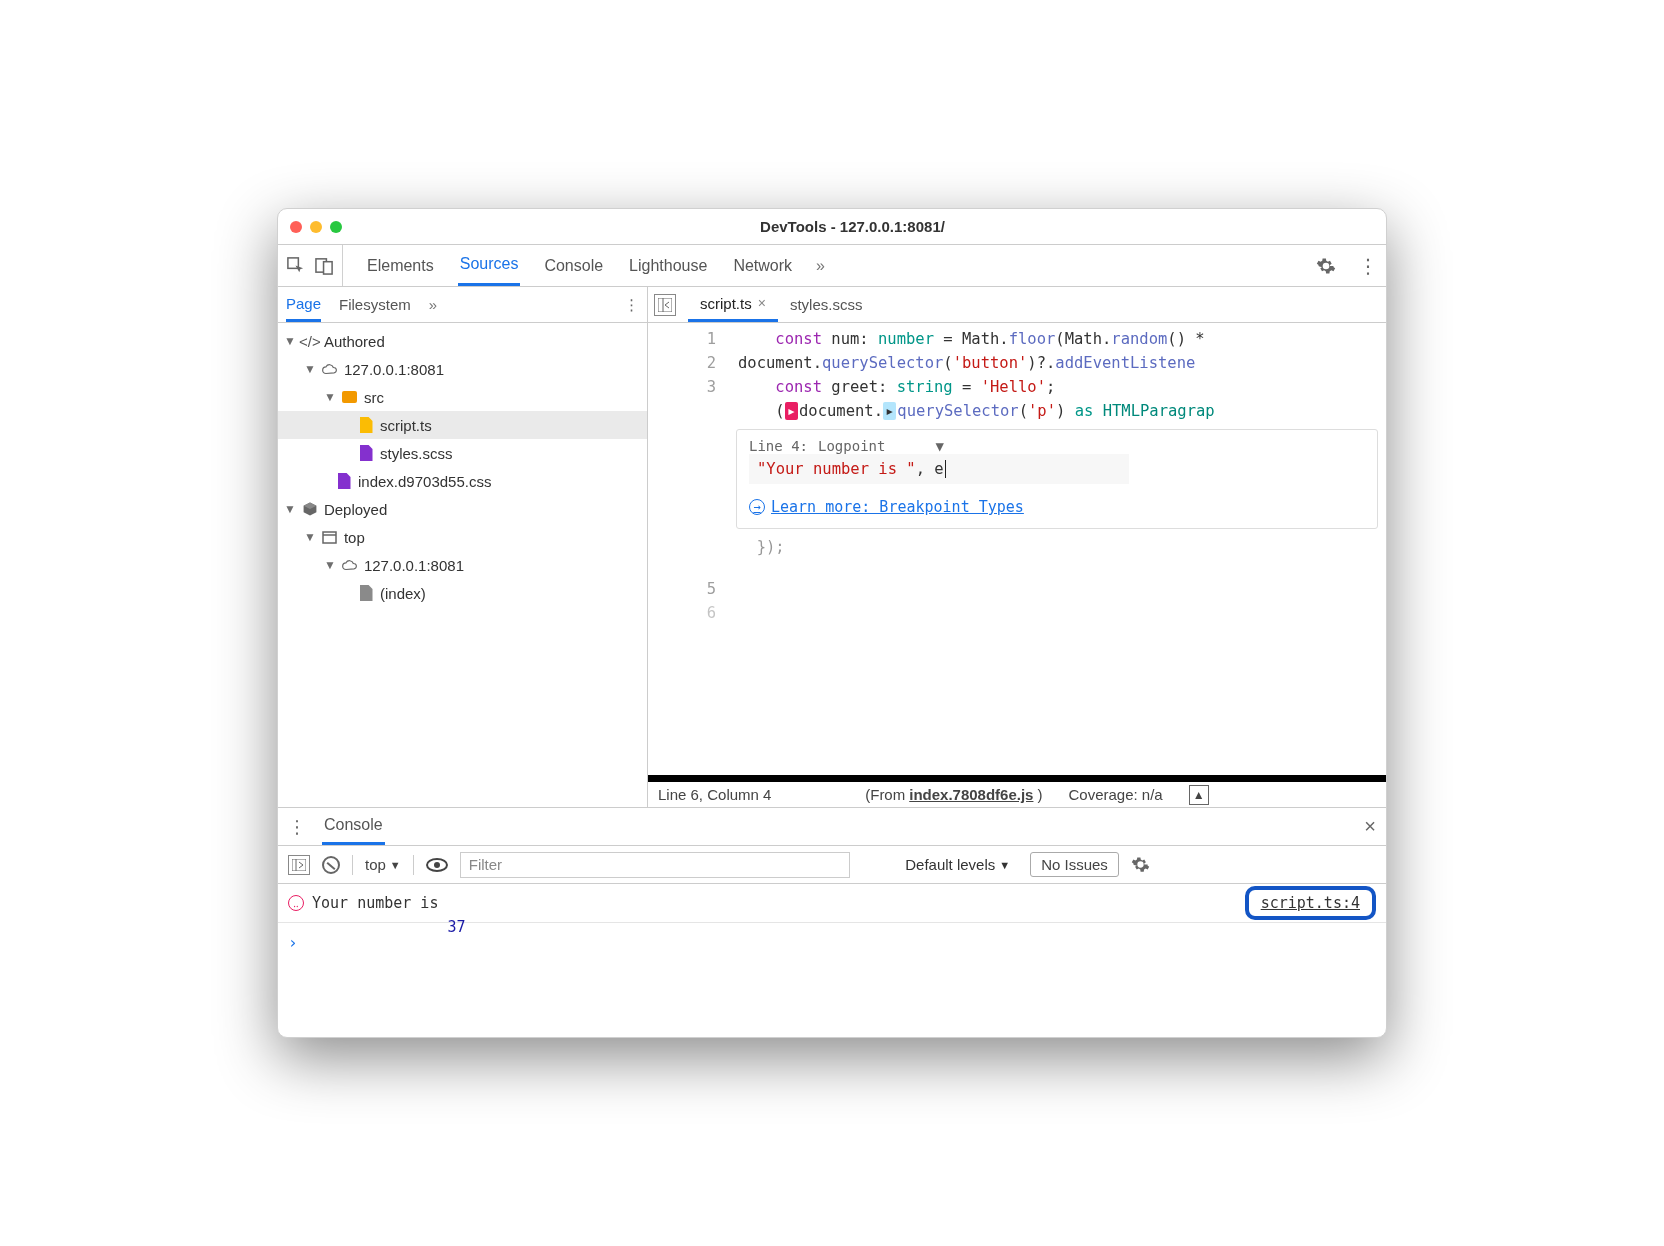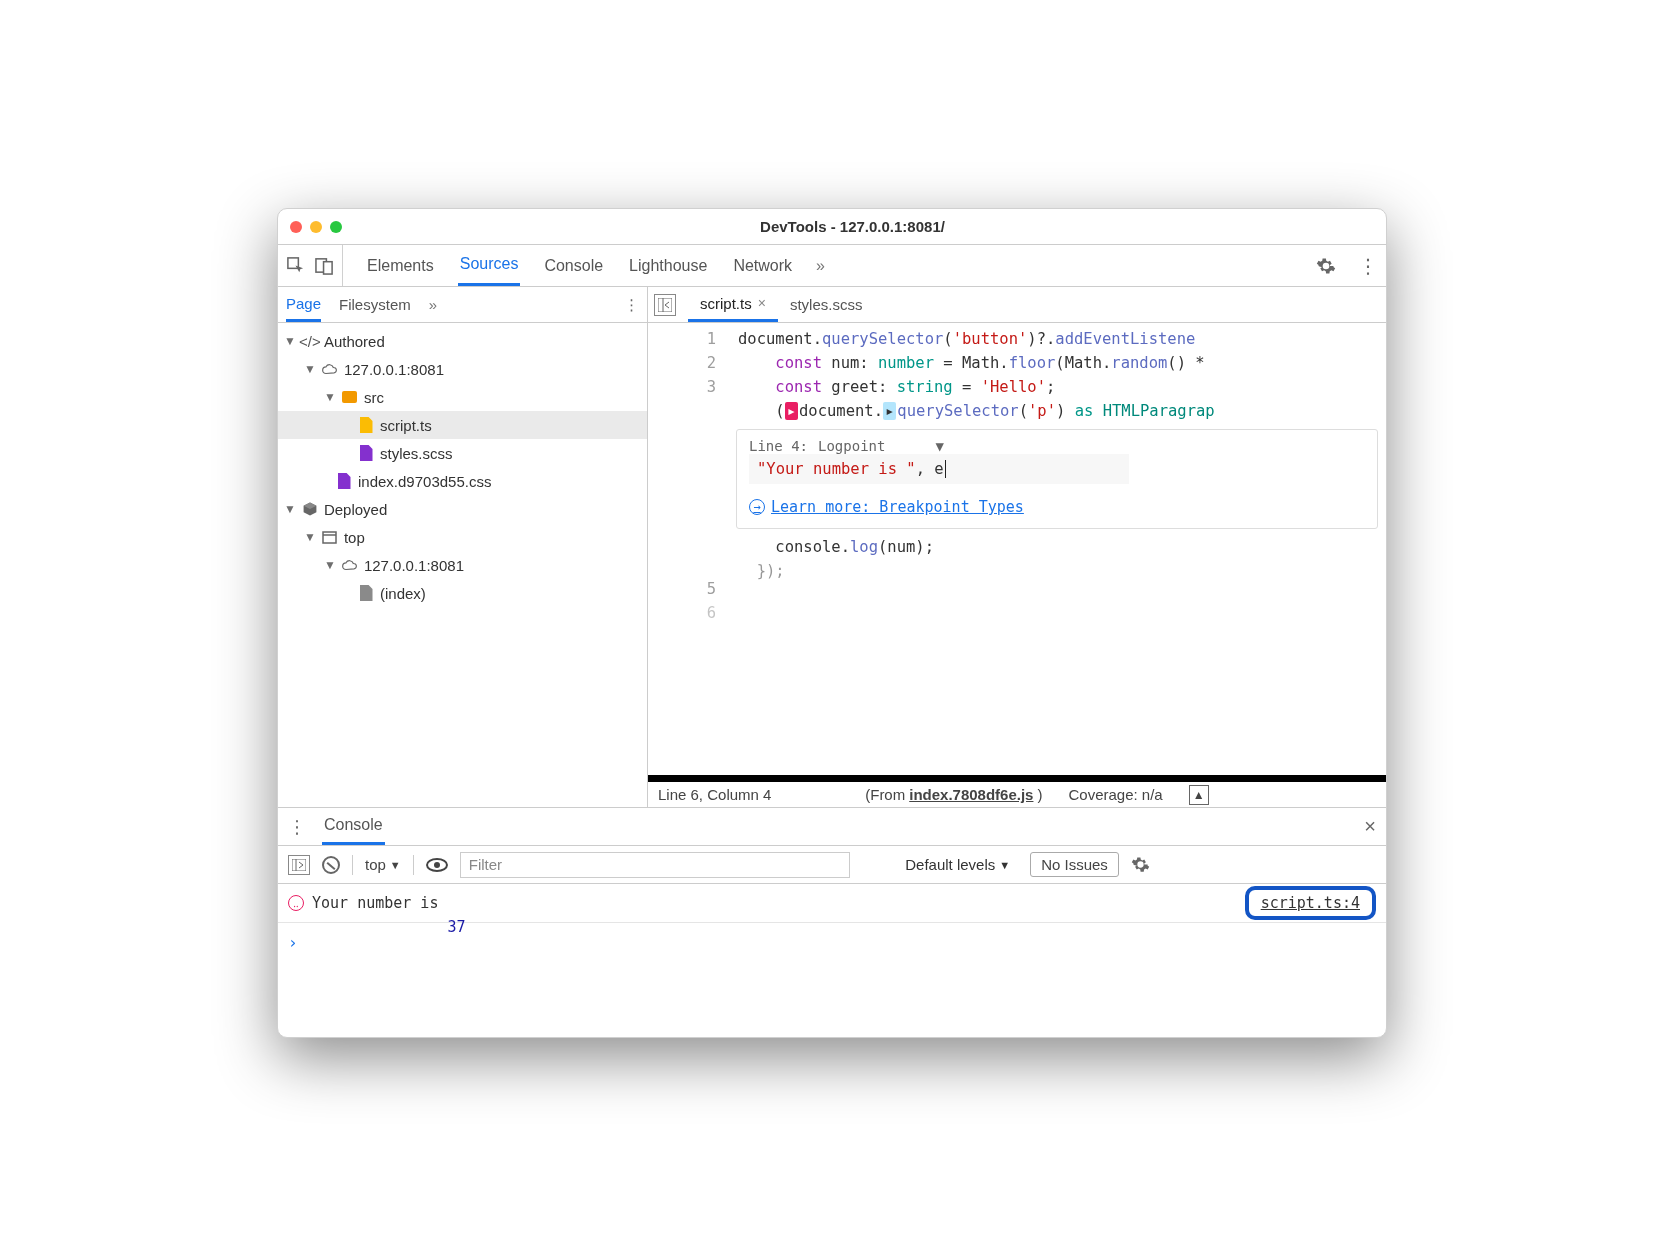--- a/index.html
+++ b/index.html
@@ -268,8 +268,8 @@
           <div class="gln" style="opacity:.6">6</div>
         </div>
         <div class="code">
+          <div class="cl"><span>    </span><span class="kw">const</span><span> num: </span><span class="type">number</span><span> = Math.</span><span class="fn">floor</span><span>(Math.</span><span class="fn">random</span><span>() * </span></div>
           <div class="cl"><span>document.</span><span class="fn">querySelector</span><span>(</span><span class="str">'button'</span><span>)?.</span><span class="fn">addEventListene</span></div>
-          <div class="cl"><span>    </span><span class="kw">const</span><span> num: </span><span class="type">number</span><span> = Math.</span><span class="fn">floor</span><span>(Math.</span><span class="fn">random</span><span>() * </span></div>
           <div class="cl"><span>    </span><span class="kw">const</span><span> greet: </span><span class="type">string</span><span> = </span><span class="str">'Hello'</span><span>;</span></div>
           <div class="cl"><span>    (</span><span style="background:#e91e63;color:#fff;border-radius:2px;padding:0 2px;margin-right:1px">▸</span><span>document.</span><span style="background:#b3e5fc;border-radius:2px;padding:0 2px;margin-right:1px">▸</span><span class="fn">querySelector</span><span>(</span><span class="str">'p'</span><span>) </span><span class="as">as</span><span class="typ2"> HTMLParagrap</span></div>
 

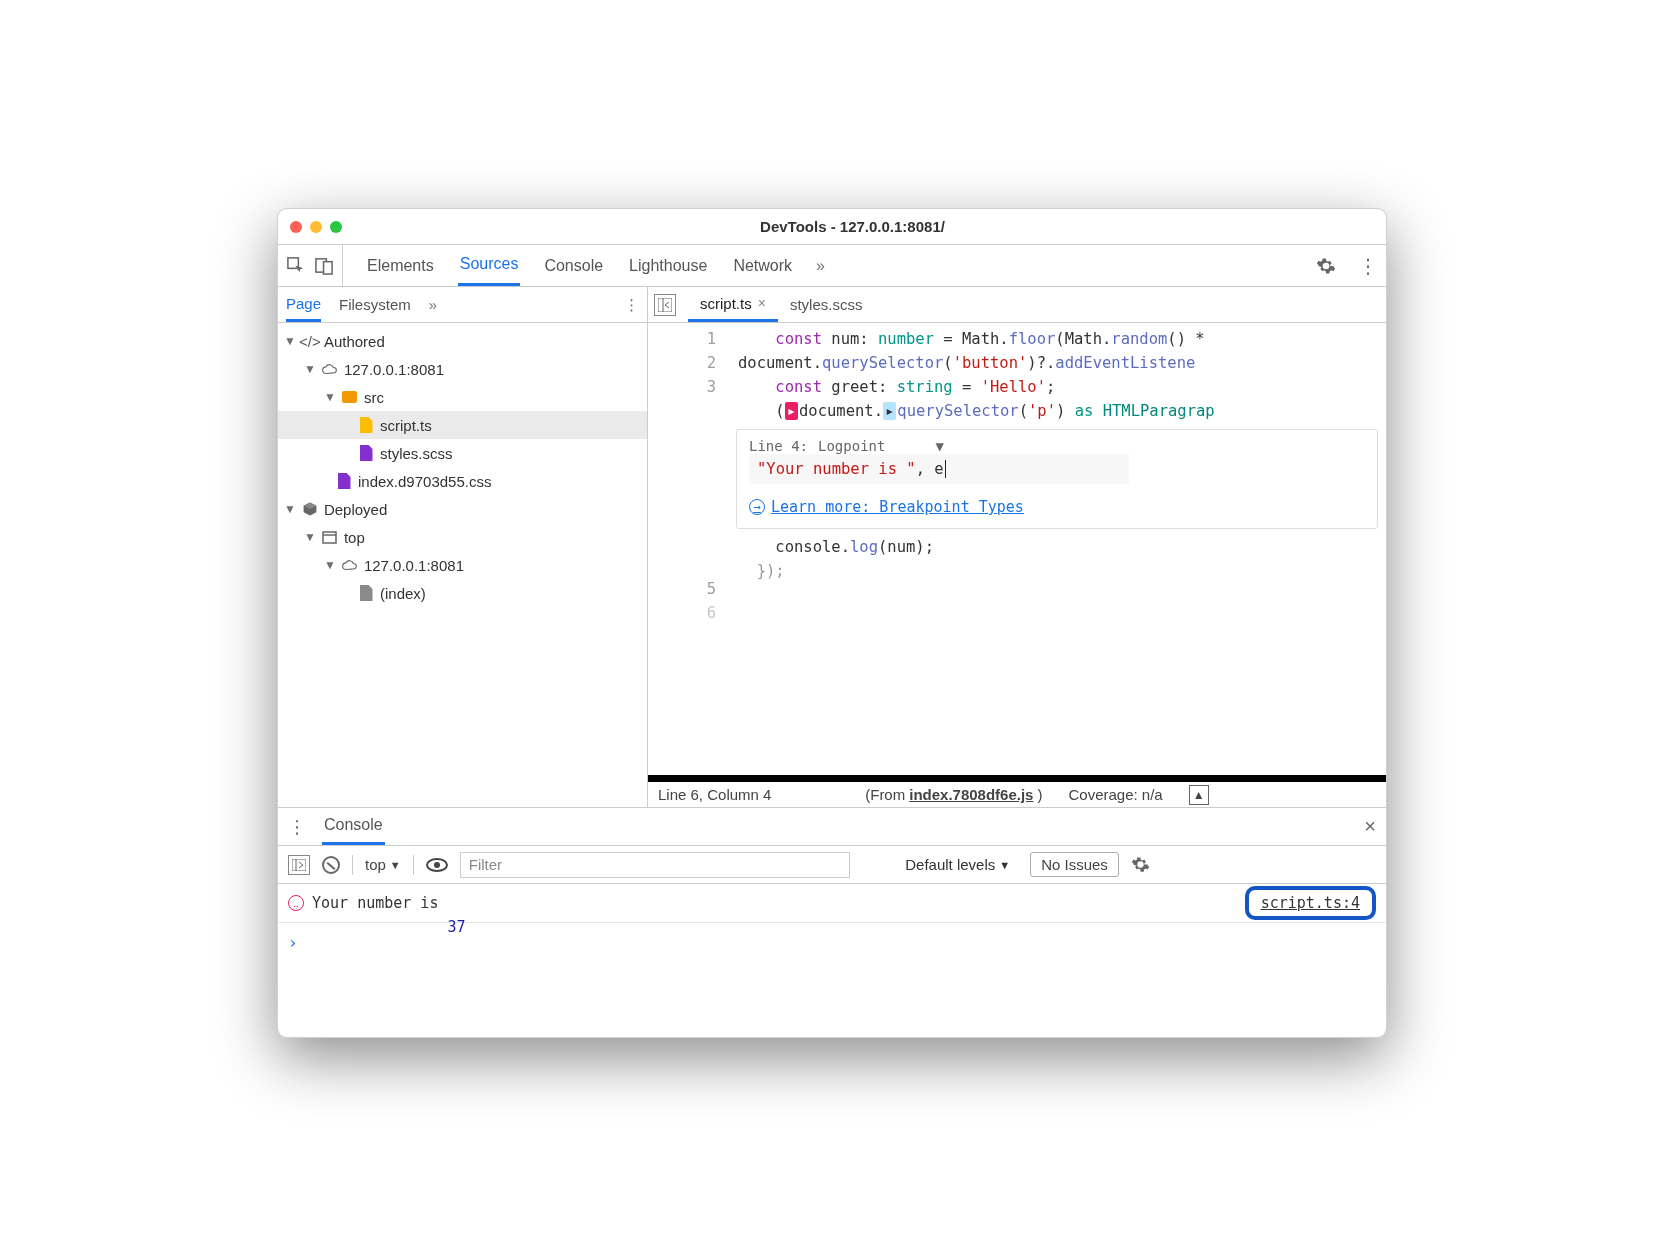--- a/index.html
+++ b/index.html
@@ -288,7 +288,6 @@
               </div>
           </div>
 
-          <div class="cl"><span>    console.</span><span class="fn">log</span><span>(num);</span></div>
           <div class="cl" style="opacity:.5"><span>  });</span></div>
         </div>
       </div>

